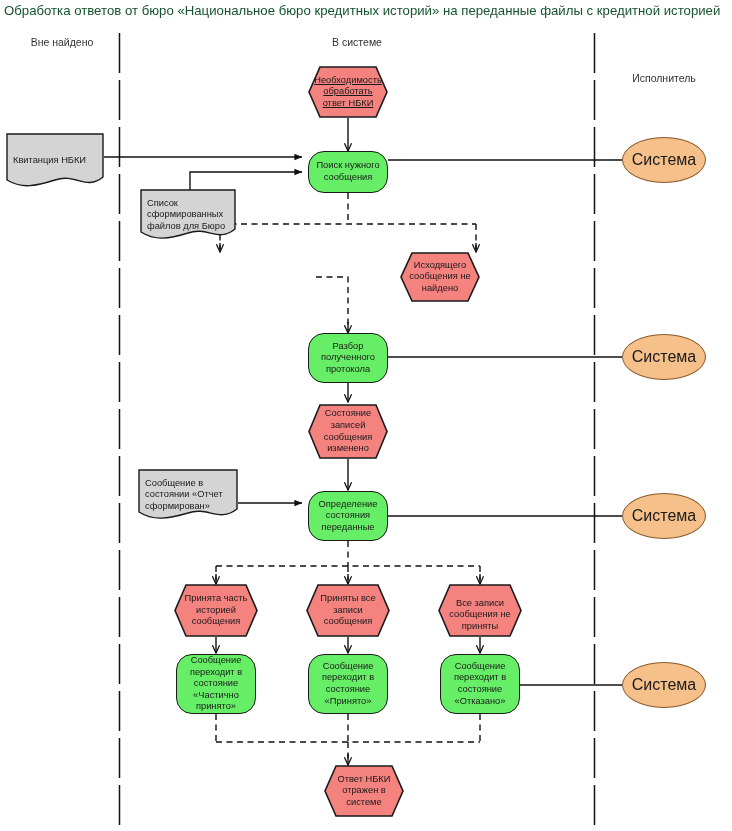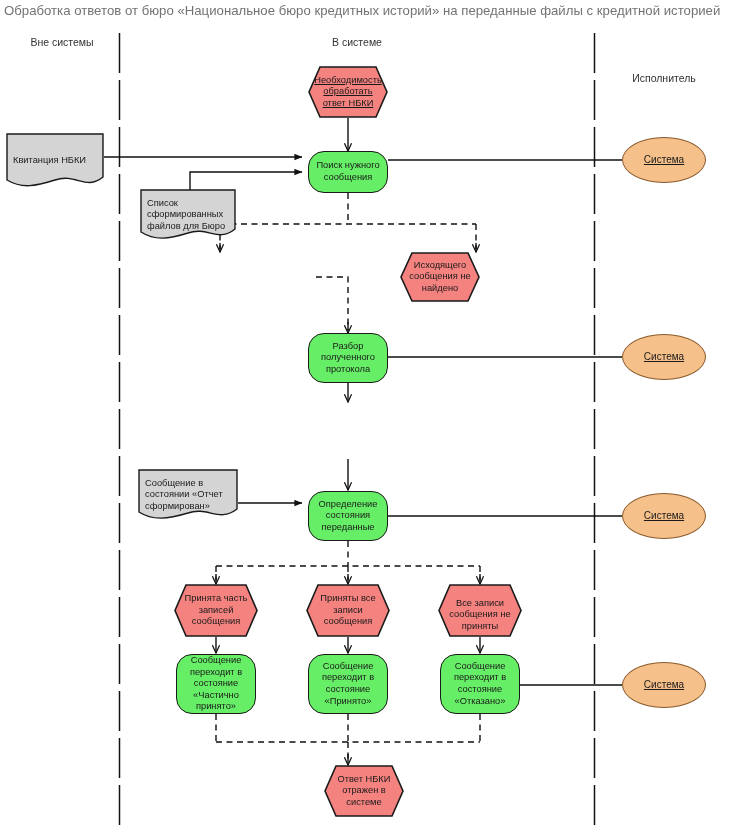--- a/index.html
+++ b/index.html
@@ -26,7 +26,7 @@
     width: 726px;
     font-size: 13.2px;
     line-height: 17px;
-    color: #737373;
+    color: #14532d;
     white-space: nowrap;
   }
   .lane-label {

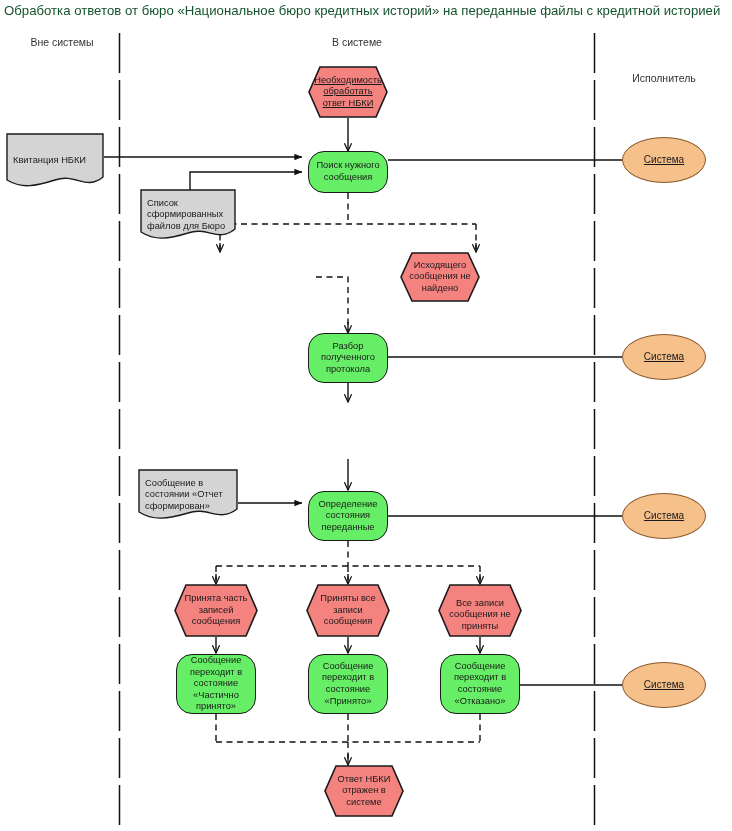--- a/index.html
+++ b/index.html
@@ -105,7 +105,7 @@
 
   <div id="title">Обработка ответов от бюро «Национальное бюро кредитных историй» на переданные файлы с кредитной историей</div>
 
-  <div class="lane-label" id="lane-outside">Вне системы</div>
+  <div class="lane-label" id="lane-outside">Вне найдено</div>
   <div class="lane-label" id="lane-system">В системе</div>
   <div class="lane-label" id="lane-exec">Исполнитель</div>
 

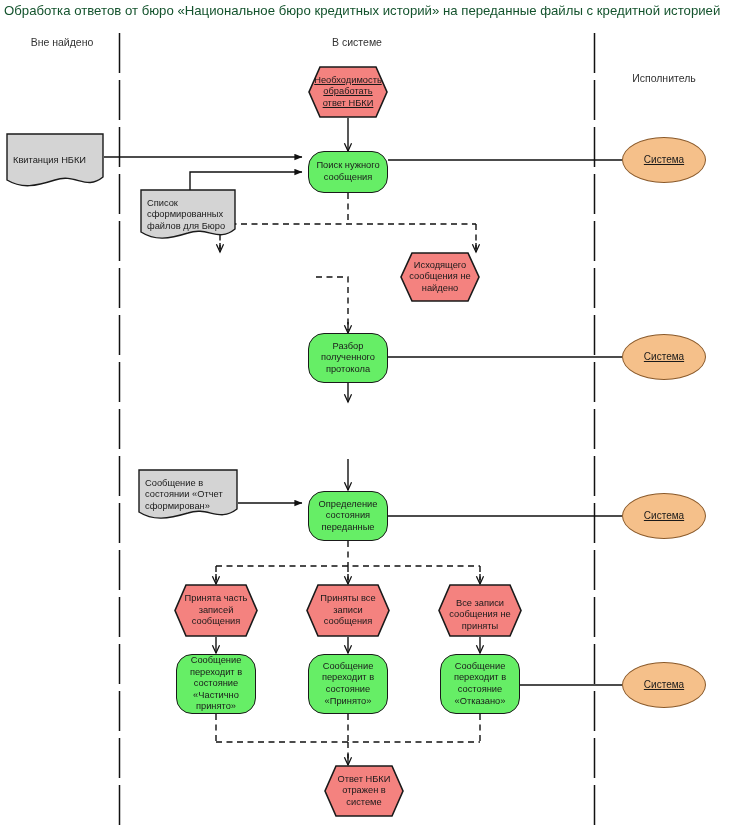--- a/index.html
+++ b/index.html
@@ -94,8 +94,7 @@
     background: #f5c08a;
     border: 1.3px solid #8a5a2b;
     border-radius: 50%;
-    font-size: 10px;
-    text-decoration: underline;
+    font-size: 16px;
   }
 </style>
 </head>

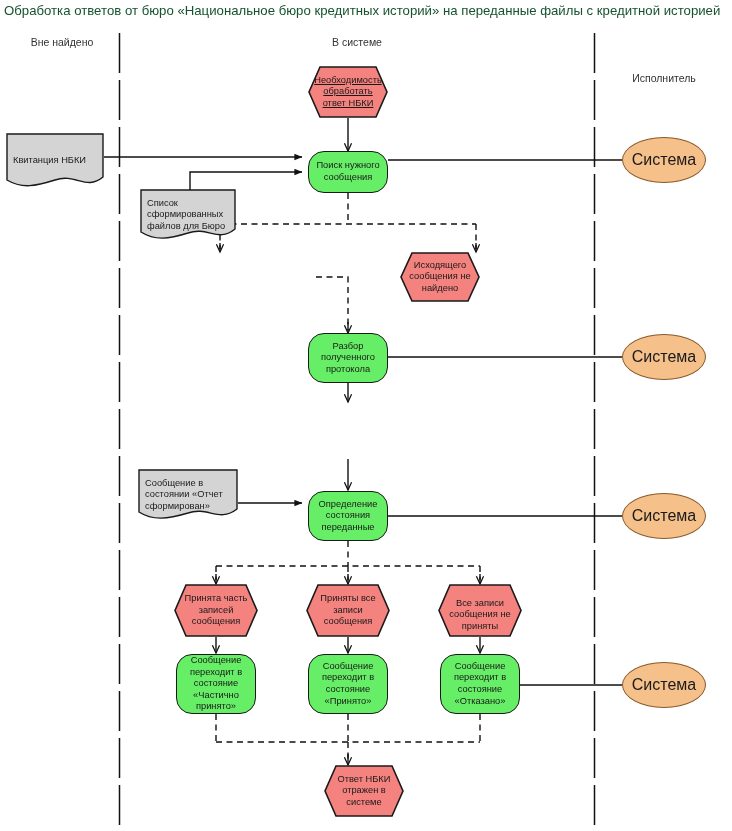--- a/index.html
+++ b/index.html
@@ -222,6 +222,12 @@
     <span class="lbl">Разбор полученного протокола</span>
   </div>
 
+  <div class="node hexwrap" style="left:308px; top:404px; width:80px; height:55px;">
+    <svg class="hexbg" viewBox="0 0 80 55" preserveAspectRatio="none">
+      <polygon points="12,1 68,1 79,27.5 68,54 12,54 1,27.5" fill="#f4827f" stroke="#1a1a1a" stroke-width="1.6"></polygon>
+    </svg>
+    <span class="lbl">Состояние записей сообщения изменено</span>
+  </div>
 
   <div class="node docwrap" style="left:138px; top:469px; width:100px; height:52px;">
     <svg class="docbg" viewBox="0 0 100 52" preserveAspectRatio="none">

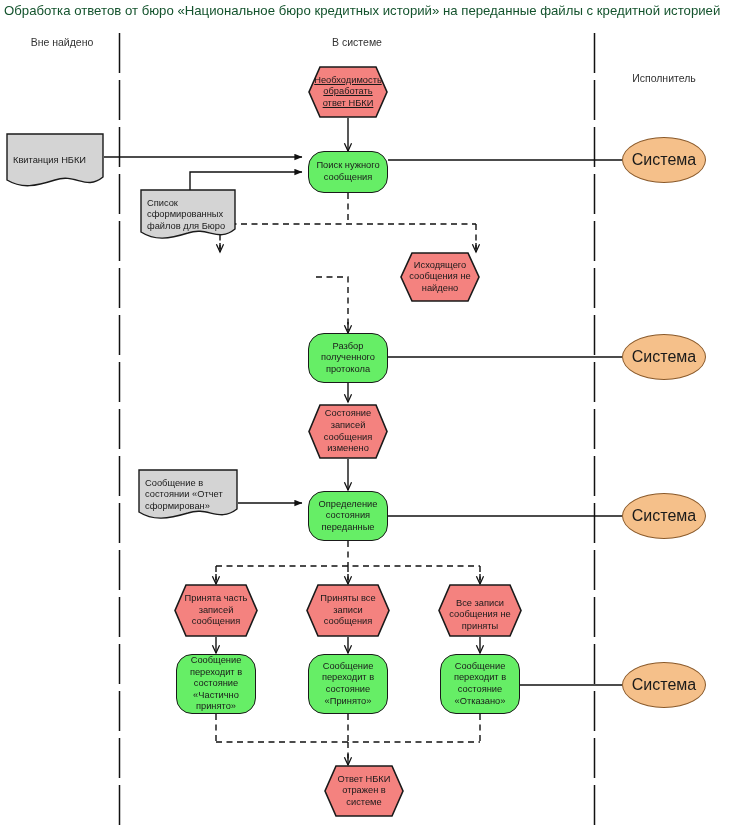--- a/index.html
+++ b/index.html
@@ -244,7 +244,7 @@
     <svg class="hexbg" viewBox="0 0 84 53" preserveAspectRatio="none">
       <polygon points="12,1 72,1 83,26.5 72,52 12,52 1,26.5" fill="#f4827f" stroke="#1a1a1a" stroke-width="1.6"></polygon>
     </svg>
-    <span class="lbl">Принята часть записей сообщения</span>
+    <span class="lbl">Принята часть историей сообщения</span>
   </div>
 
   <div class="node hexwrap" style="left:306px; top:584px; width:84px; height:53px;">

